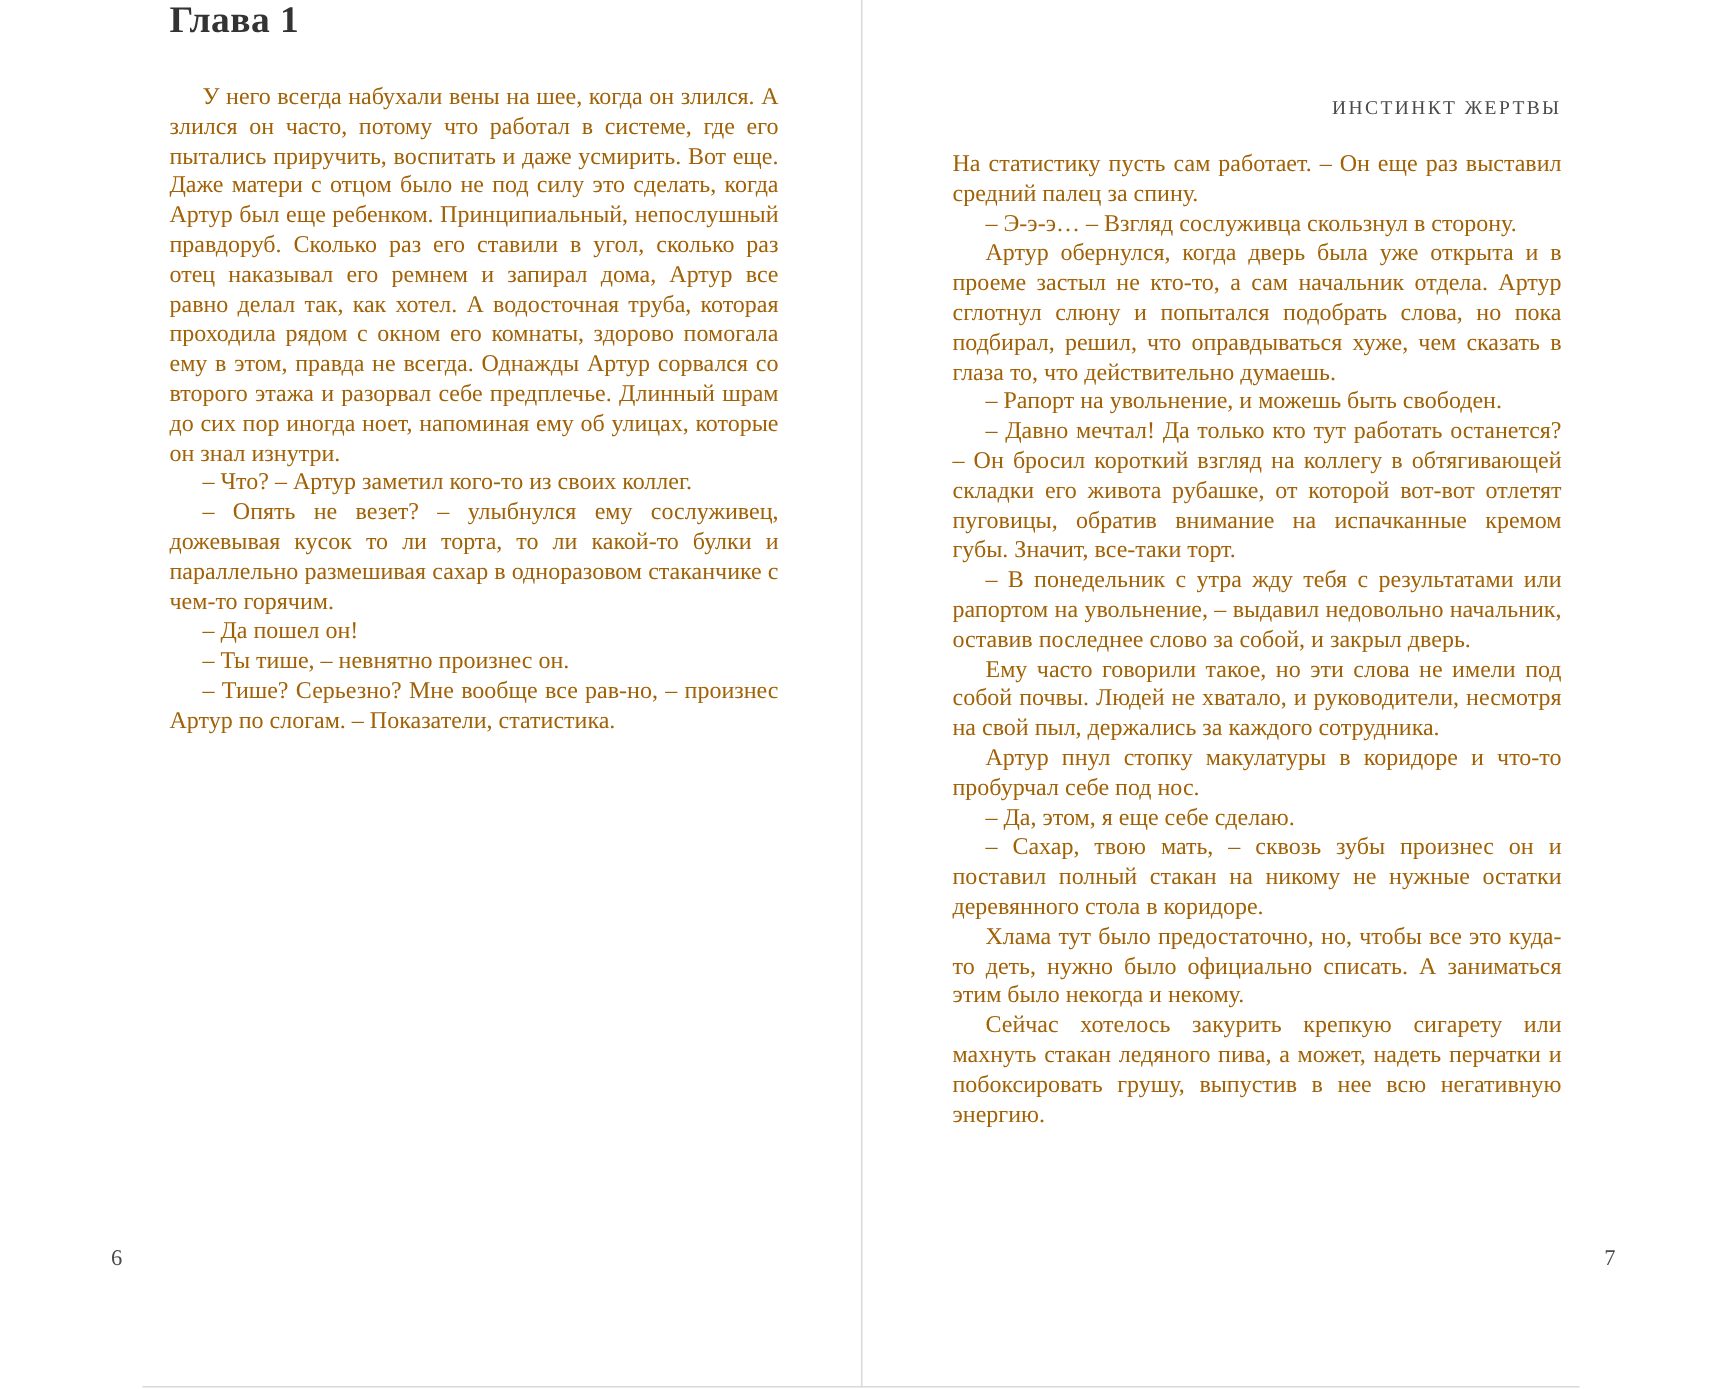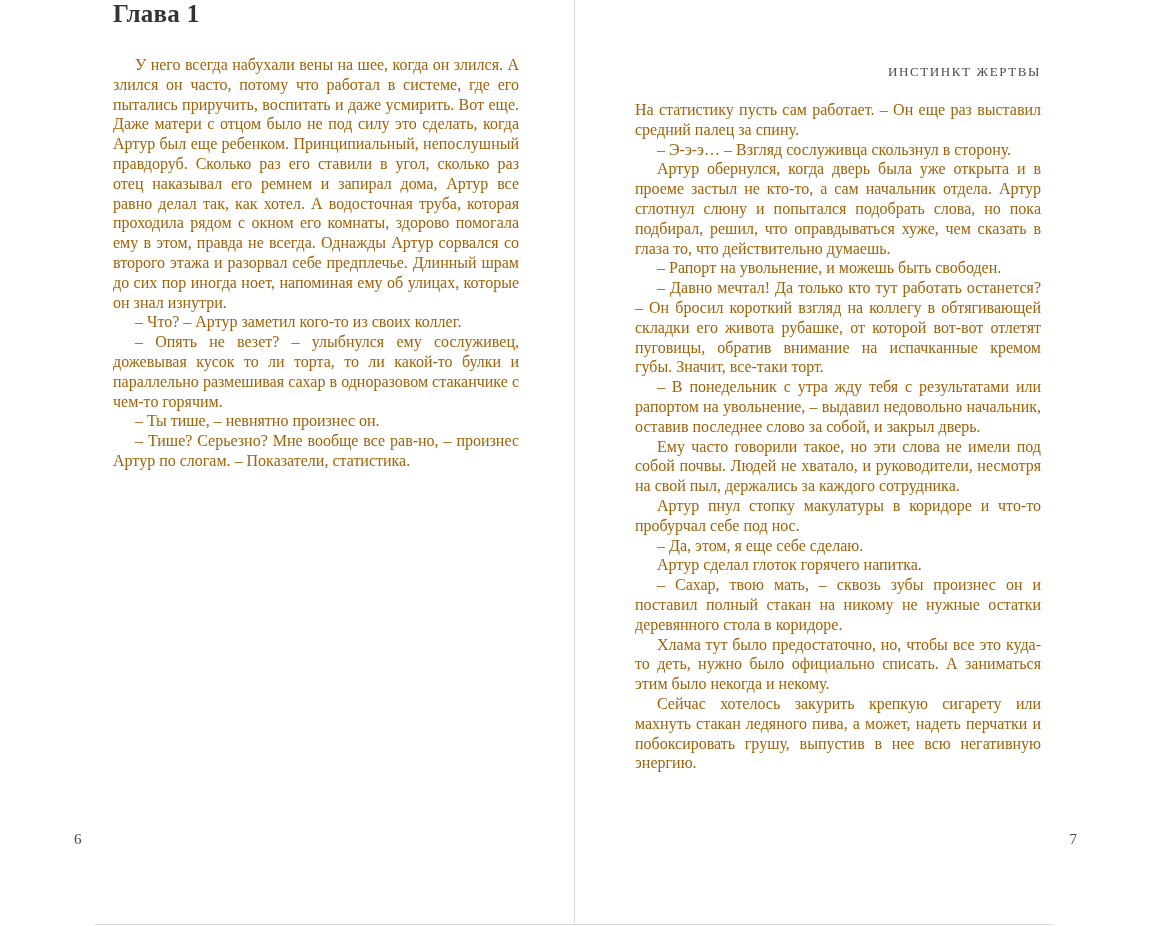--- a/index.html
+++ b/index.html
@@ -121,6 +121,7 @@
           <p class="para" lang="ru">У него всегда набухали вены на шее, когда он злился. А злился он часто, потому что работал в системе, где его пытались приручить, воспитать и даже усмирить. Вот еще. Даже матери с отцом было не под силу это сделать, когда Артур был еще ребенком. Принципиальный, непослушный правдоруб. Сколько раз его ставили в угол, сколько раз отец наказывал его ремнем и запирал дома, Артур все равно делал так, как хотел. А водосточная труба, которая проходила рядом с окном его комнаты, здорово помогала ему в этом, правда не всегда. Однажды Артур сорвался со второго этажа и разорвал себе предплечье. Длинный шрам до сих пор иногда ноет, напоминая ему об улицах, которые он знал изнутри.</p>
           <p class="para" lang="ru">– Что? – Артур заметил кого-то из своих коллег.</p>
           <p class="para" lang="ru">– Опять не везет? – улыбнулся ему сослуживец, дожевывая кусок то ли торта, то ли какой-то булки и параллельно размешивая сахар в одноразовом стаканчике с чем-то горячим.</p>
+          <p class="para" lang="ru">– Да пошел он!</p>
           <p class="para" lang="ru">– Ты тише, – невнятно произнес он.</p>
           <p class="para" lang="ru">– Тише? Серьезно? Мне вообще все рав-но, – произнес Артур по слогам. – Показатели, статистика.</p>
         </div>

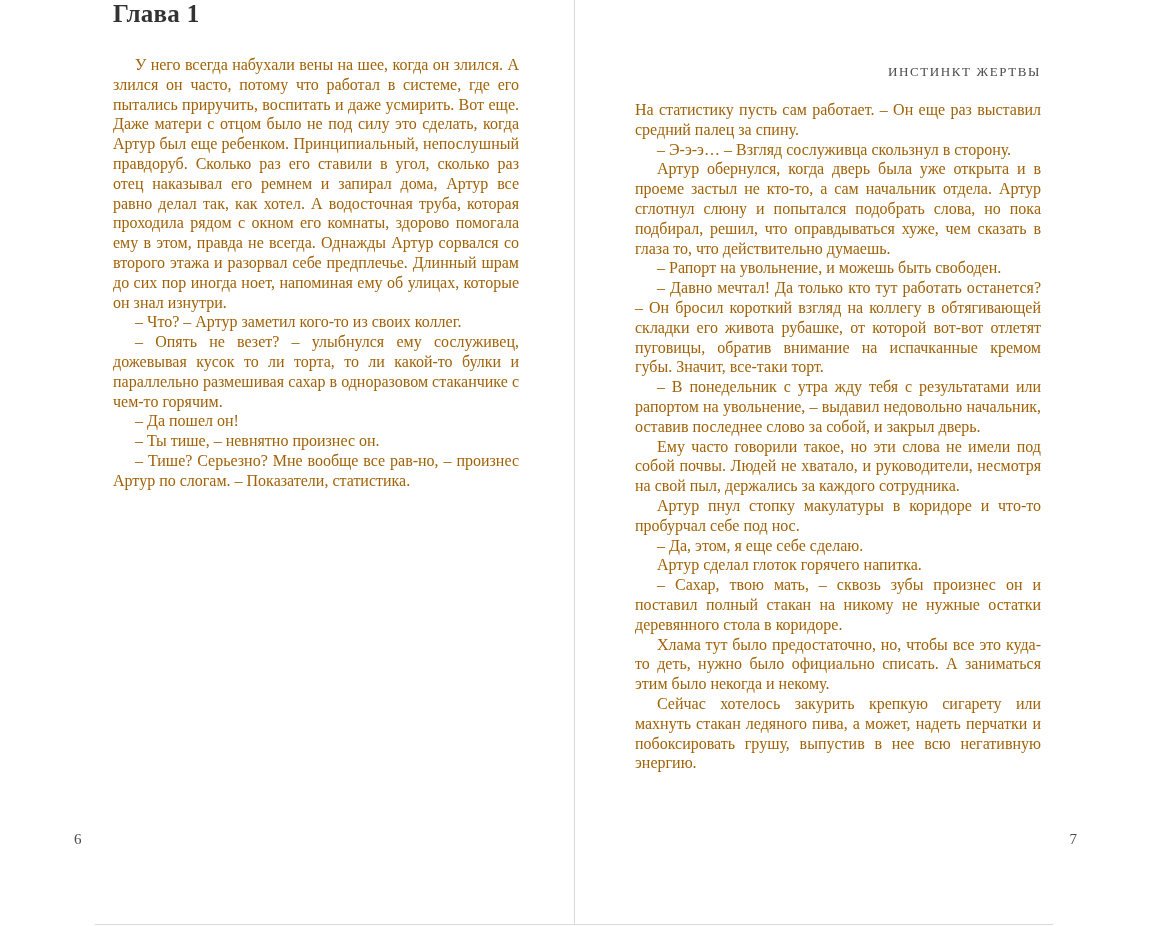--- a/index.html
+++ b/index.html
@@ -144,7 +144,6 @@
           <p class="para" lang="ru">Ему часто говорили такое, но эти слова не имели под собой почвы. Людей не хватало, и руководители, несмотря на свой пыл, держались за каждого сотрудника.</p>
           <p class="para" lang="ru">Артур пнул стопку макулатуры в коридоре и что-то пробурчал себе под нос.</p>
           <p class="para" lang="ru">– Да, этом, я еще себе сделаю.</p>
-          <p class="para" lang="ru">Артур сделал глоток горячего напитка.</p>
           <p class="para" lang="ru">– Сахар, твою мать, – сквозь зубы произнес он и поставил полный стакан на никому не нужные остатки деревянного стола в коридоре.</p>
           <p class="para" lang="ru">Хлама тут было предостаточно, но, чтобы все это куда-то деть, нужно было официально списать. А заниматься этим было некогда и некому.</p>
           <p class="para" lang="ru">Сейчас хотелось закурить крепкую сигарету или махнуть стакан ледяного пива, а может, надеть перчатки и побоксировать грушу, выпустив в нее всю негативную энергию.</p>

